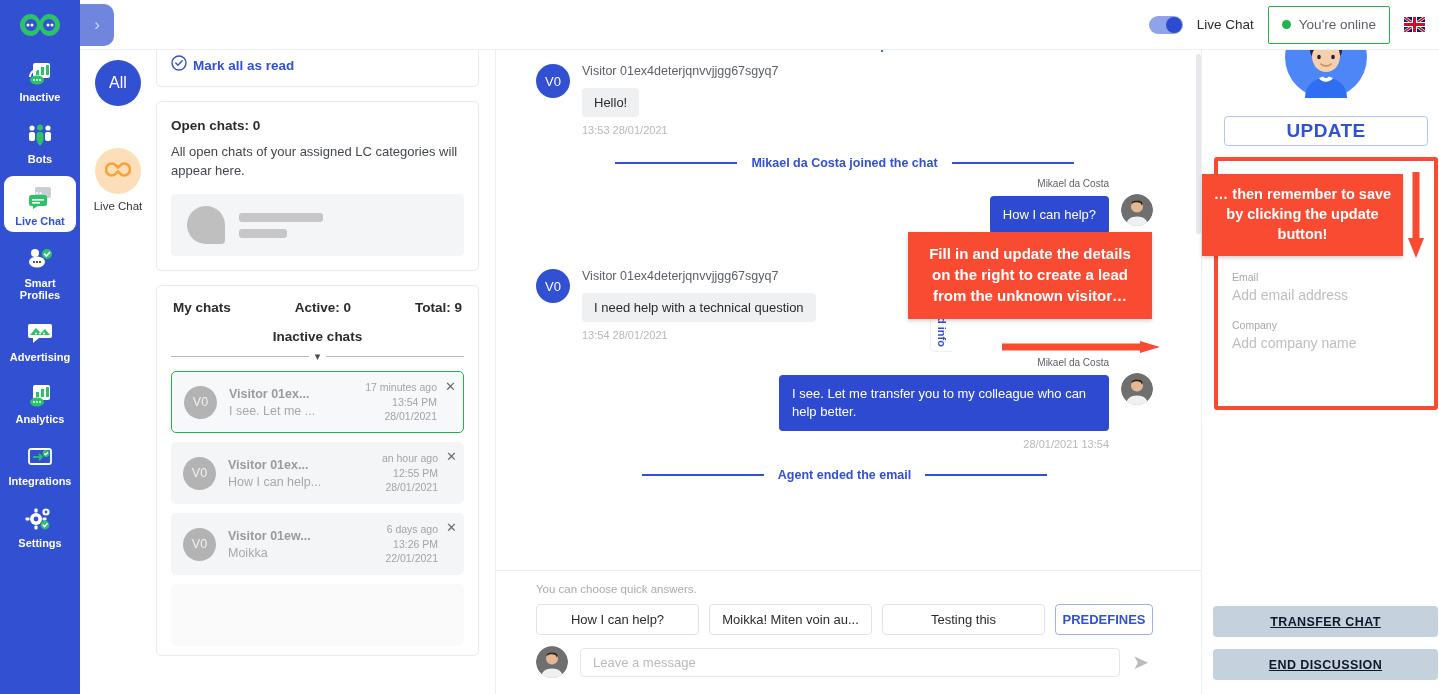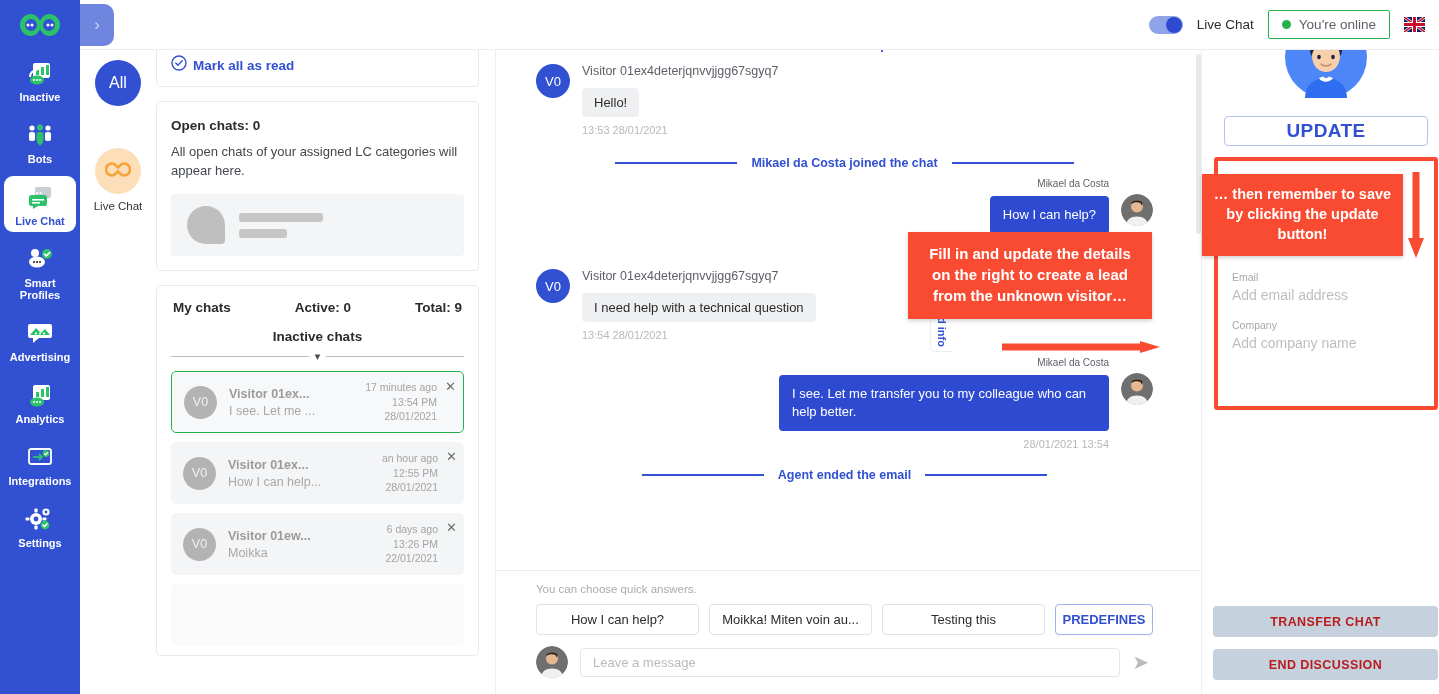--- a/index.html
+++ b/index.html
@@ -150,7 +150,7 @@
   .tg-on:after { content:''; position:absolute; right:1px; top:1px; width:16px; height:16px;
                  border-radius:50%; background:#2d4ad0; }
   .lc-txt { font-size:13.5px; color:#2b2b2b; }
-  .online-pill { border:1.5px solid #24b34b; border-radius:2px; height:29px; display:flex;
+  .online-pill { border:1.5px solid #24b34b; border-radius:2px; height:38px; display:flex;
      align-items:center; gap:8px; padding:0 13px; cursor:pointer; }
   .dot { width:9px; height:9px; border-radius:50%; background:#24b34b; }
   .online-pill span.t { font-size:13.5px; color:#5d6068; }

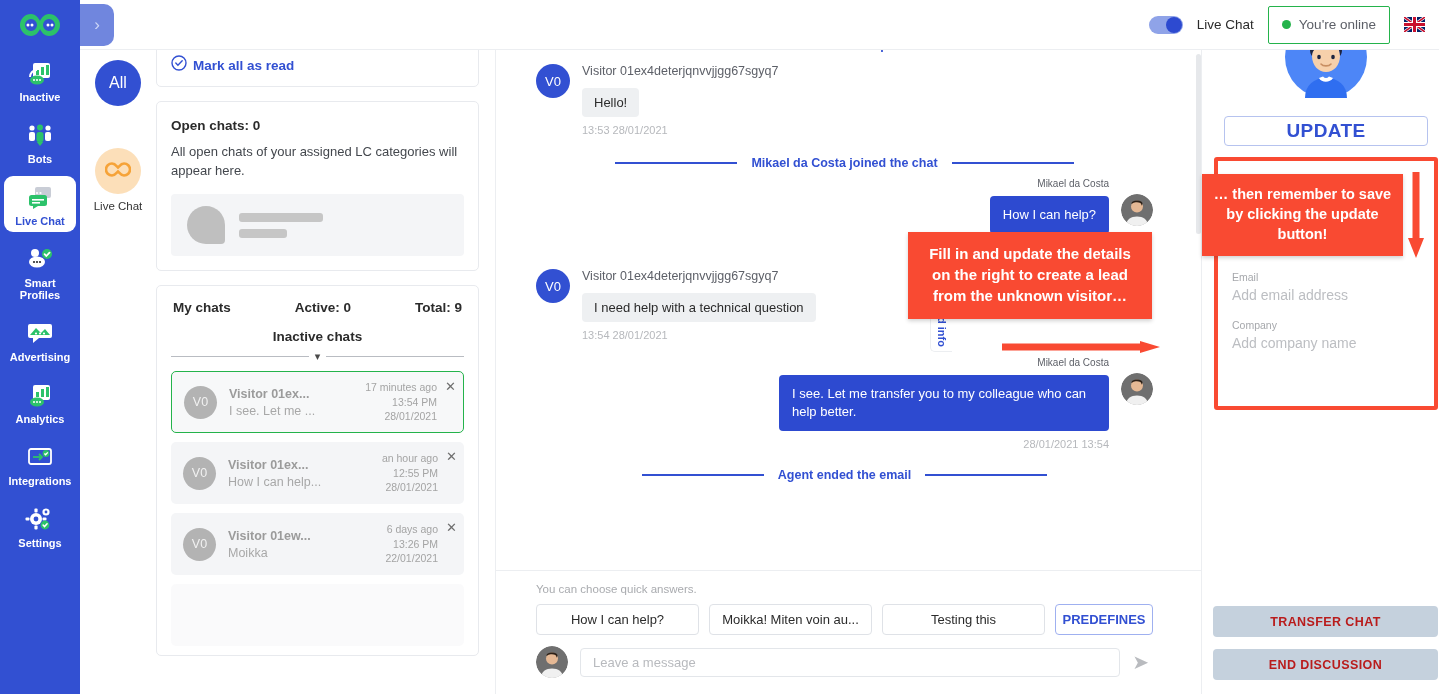--- a/index.html
+++ b/index.html
@@ -138,9 +138,9 @@
   .fld input::placeholder { color:#bcbec2; }
 
   .bottom-btns { position:absolute; right:0; bottom:0; width:249px; padding:0 12px 14px; }
-  .grey-btn { height:31px; background:#c5d1dd; color:#b91c1c; font-size:12.5px; font-weight:bold;
+  .grey-btn { height:31px; background:#c5d1dd; color:#0f172a; font-size:12.5px; font-weight:bold;
      letter-spacing:.4px; border-radius:4px; display:flex; align-items:center; justify-content:center;
-     margin-top:12px; cursor:pointer; }
+     margin-top:12px; cursor:pointer;text-decoration:underline; }
 
   
   .topbar { position:absolute; left:80px; top:0; right:0; height:50px; background:#fff;

